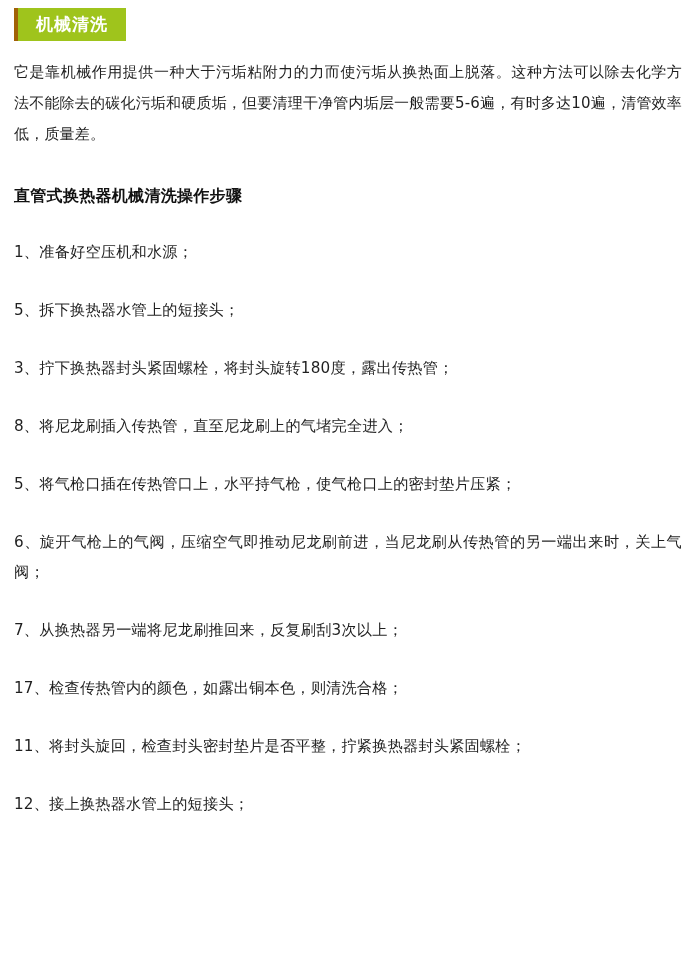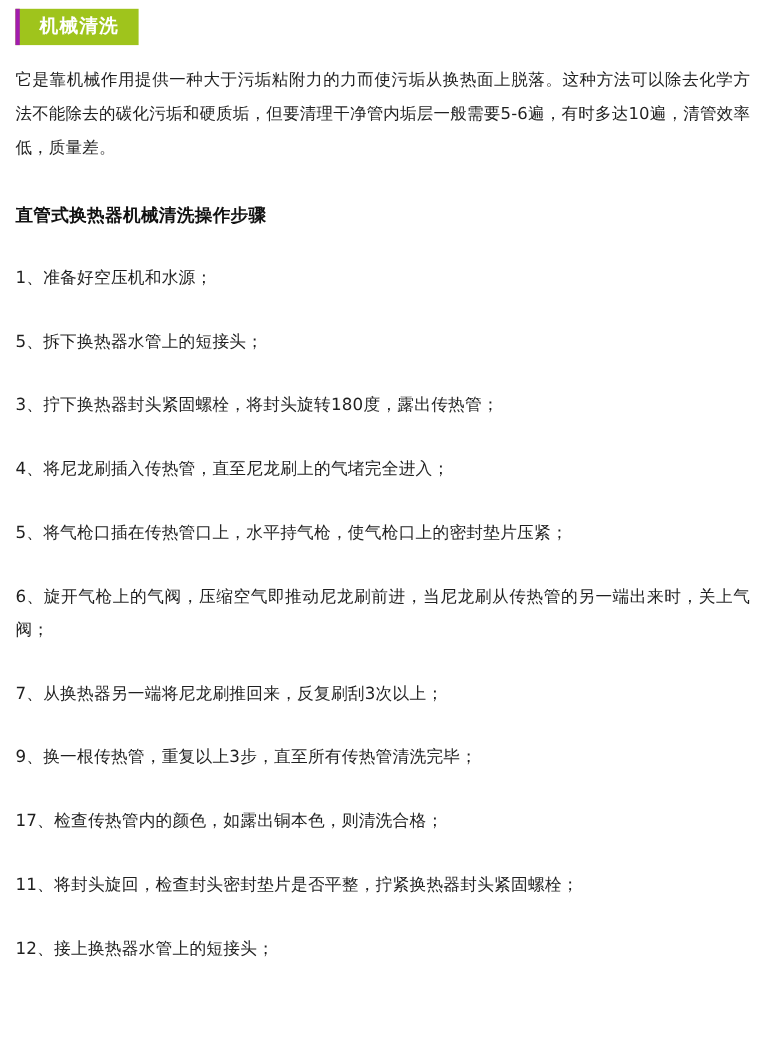--- a/index.html
+++ b/index.html
@@ -34,7 +34,7 @@
     letter-spacing: 1px;
     padding: 6px 18px 7px 18px;
     line-height: 1.2;
-    border-left: 4px solid #a21caf;
+    border-left: 4px solid #a16207;
     display: inline-block;
   }
   

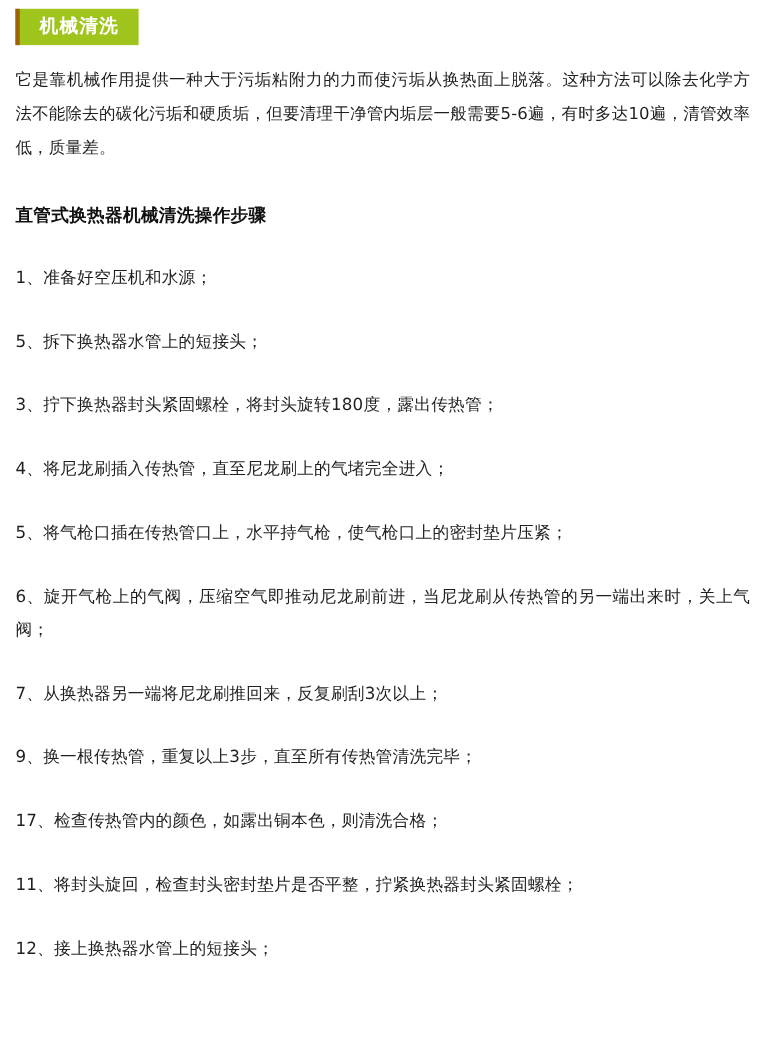--- a/index.html
+++ b/index.html
@@ -87,7 +87,7 @@
     <li class="step first">1、准备好空压机和水源；</li>
     <li class="step">5、拆下换热器水管上的短接头；</li>
     <li class="step">3、拧下换热器封头紧固螺栓，将封头旋转180度，露出传热管；</li>
-    <li class="step">4、将尼龙刷插入传热管，直至尼龙刷上的气堵完全进入；</li>
+    <li class="step">8、将尼龙刷插入传热管，直至尼龙刷上的气堵完全进入；</li>
     <li class="step">5、将气枪口插在传热管口上，水平持气枪，使气枪口上的密封垫片压紧；</li>
     <li class="step">6、旋开气枪上的气阀，压缩空气即推动尼龙刷前进，当尼龙刷从传热管的另一端出来时，关上气阀；</li>
     <li class="step">7、从换热器另一端将尼龙刷推回来，反复刷刮3次以上；</li>

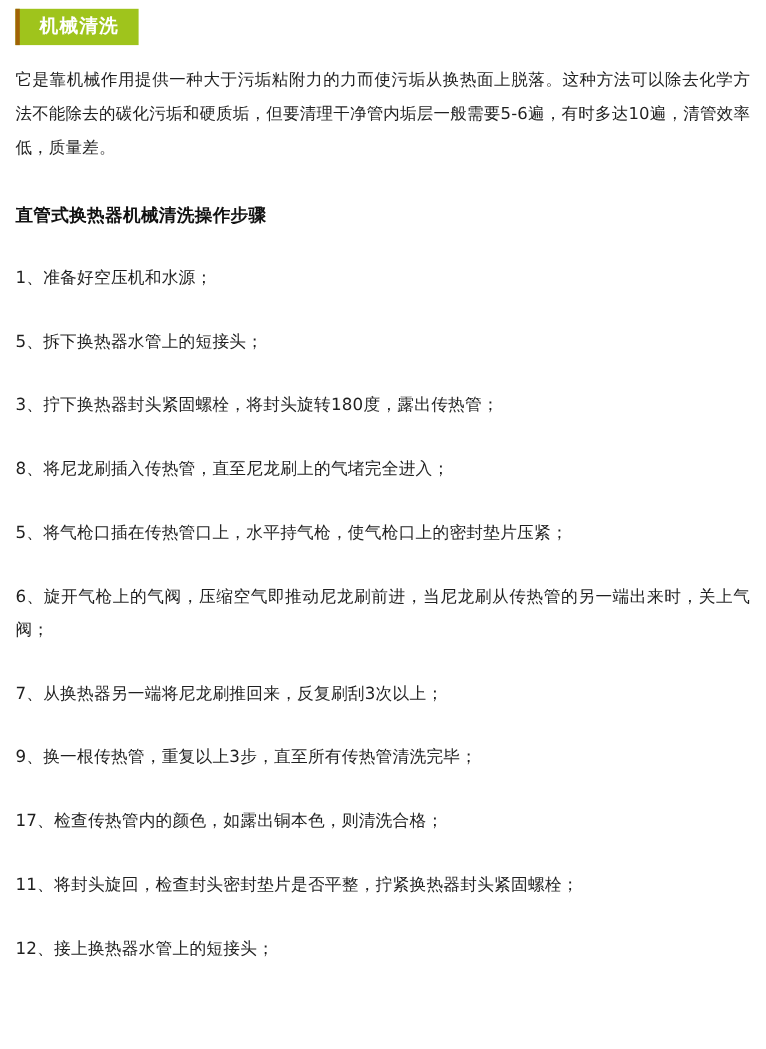--- a/index.html
+++ b/index.html
@@ -91,7 +91,6 @@
     <li class="step">5、将气枪口插在传热管口上，水平持气枪，使气枪口上的密封垫片压紧；</li>
     <li class="step">6、旋开气枪上的气阀，压缩空气即推动尼龙刷前进，当尼龙刷从传热管的另一端出来时，关上气阀；</li>
     <li class="step">7、从换热器另一端将尼龙刷推回来，反复刷刮3次以上；</li>
-    <li class="step">9、换一根传热管，重复以上3步，直至所有传热管清洗完毕；</li>
     <li class="step">17、检查传热管内的颜色，如露出铜本色，则清洗合格；</li>
     <li class="step">11、将封头旋回，检查封头密封垫片是否平整，拧紧换热器封头紧固螺栓；</li>
     <li class="step">12、接上换热器水管上的短接头；</li>

